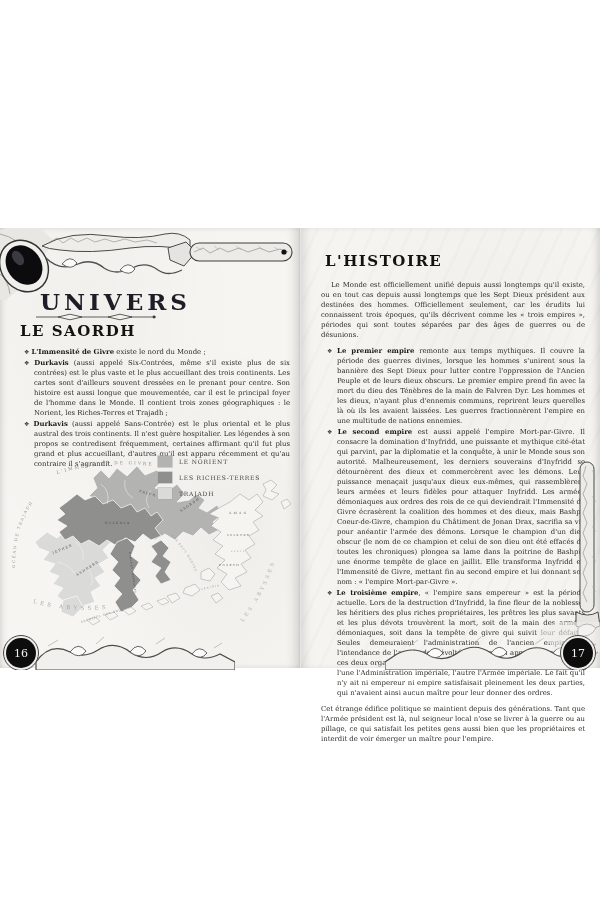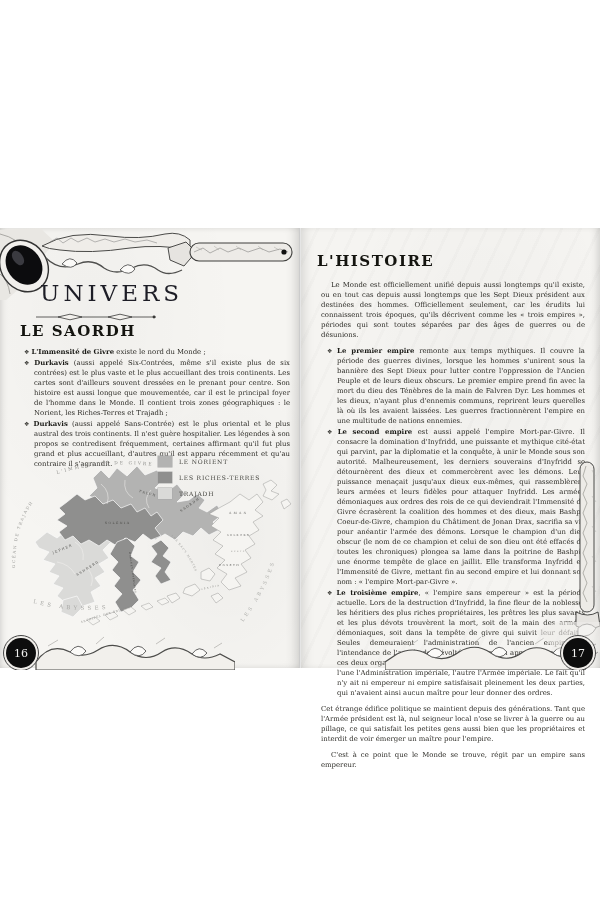--- a/index.html
+++ b/index.html
@@ -167,7 +167,7 @@
 
   <div class="page page-right">
 
-    <div class="section-title" style="left:16px;top:24px;">L'HISTOIRE</div>
+    <div class="section-title" style="left:24px;top:24px;">L'HISTOIRE</div>
 
     <div class="body-text" style="left:20px;top:52px;width:264px;">
       <p class="indent">Le Monde est officiellement unifié depuis aussi longtemps qu'il existe, ou en tout cas depuis aussi longtemps que les Sept Dieux président aux destinées des hommes. Officiellement seulement, car les érudits lui connaissent trois époques, qu'ils décrivent comme les « trois empires », périodes qui sont toutes séparées par des âges de guerres ou de désunions.</p>

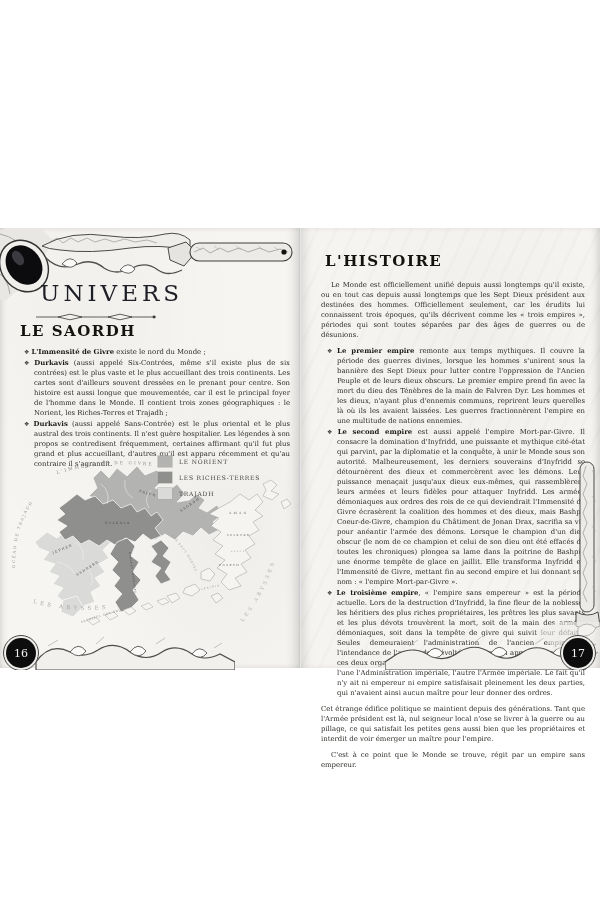--- a/index.html
+++ b/index.html
@@ -17,7 +17,7 @@
       radial-gradient(ellipse at 60% 30%, rgba(0,0,0,0.02), transparent 55%),
       #f5f4f1;}
   .gutter{position:absolute;left:299px;top:0;width:2px;height:440px;background:linear-gradient(to right, rgba(0,0,0,0.25), rgba(0,0,0,0.05));}
-  .chapter-title{position:absolute;left:40px;top:52px;font-size:23px;letter-spacing:4px;color:#1d1d26;font-weight:normal;}
+  .chapter-title{position:absolute;left:40px;top:60px;font-size:23px;letter-spacing:4px;color:#1d1d26;font-weight:bold;}
   .section-title{position:absolute;font-size:15px;letter-spacing:1.5px;color:#14140f;font-weight:bold;}
   .body-text{position:absolute;font-size:6.9px;line-height:1.45;color:#2c2b26;text-align:justify;}
   .body-text p{margin:0 0 6px 0;}

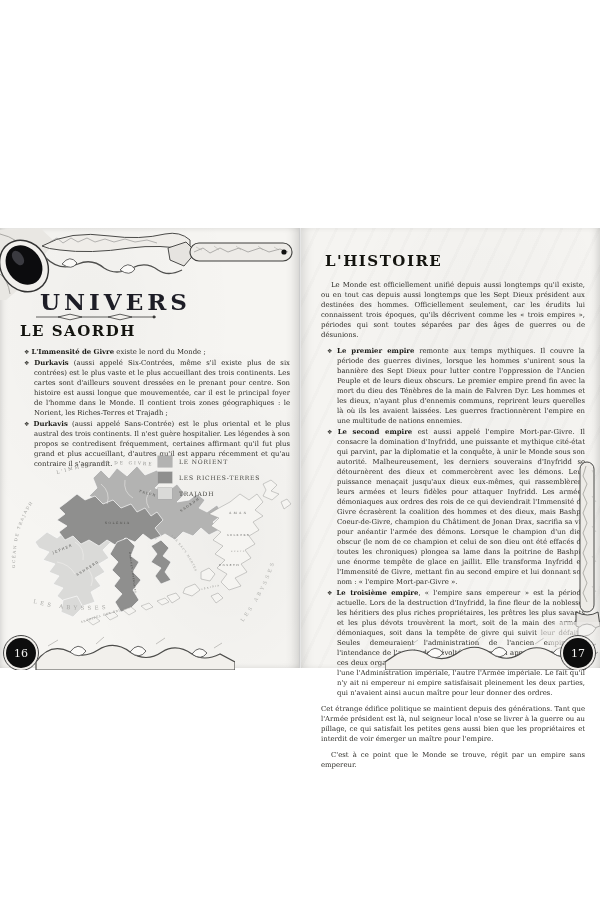--- a/index.html
+++ b/index.html
@@ -177,7 +177,6 @@
         <li><span class="blt">❖</span><b>Le troisième empire</b><span>, « l'empire sans empereur » est la période actuelle. Lors de la destruction d'Inyfridd, la fine fleur de la noblesse, les héritiers des plus riches propriétaires, les prêtres les plus savants et les plus dévots trouvèrent la mort, soit de la main des armées démoniaques, soit dans la tempête de givre qui suivit leur défaite. Seules demeuraient l'administration de l'ancien empire et l'intendance de l'armée des révoltés. Bien qu'en apparence ennemies, ces deux organisations se partagèrent le pouvoir, maintenant sur pied l'une l'Administration impériale, l'autre l'Armée impériale. Le fait qu'il n'y ait ni empereur ni empire satisfaisait pleinement les deux parties, qui n'avaient ainsi aucun maître pour leur donner des ordres.</span></li>
       </ul>
       <p>Cet étrange édifice politique se maintient depuis des générations. Tant que l'Armée président est là, nul seigneur local n'ose se livrer à la guerre ou au pillage, ce qui satisfait les petites gens aussi bien que les propriétaires et interdit de voir émerger un maître pour l'empire.</p>
-      <p class="indent">C'est à ce point que le Monde se trouve, régit par un empire sans empereur.</p>
     </div>
 
     <svg class="deco" style="right:0;top:228px;" width="26" height="212" viewBox="0 0 26 212">

